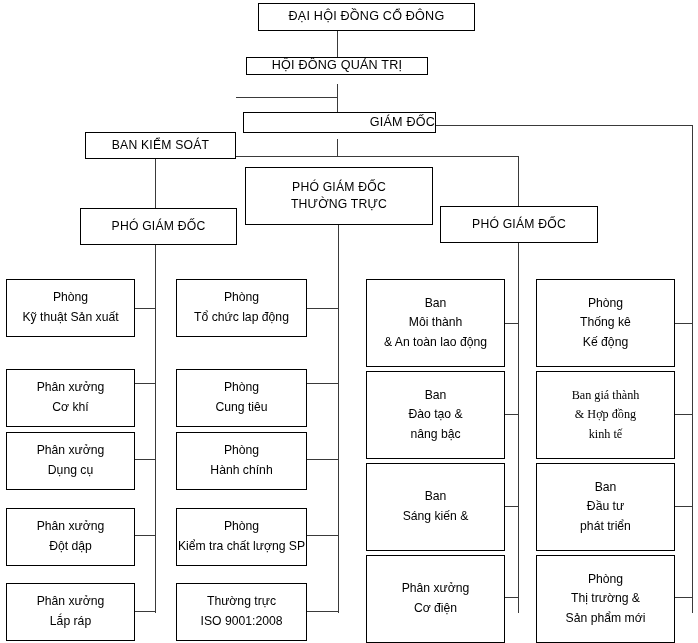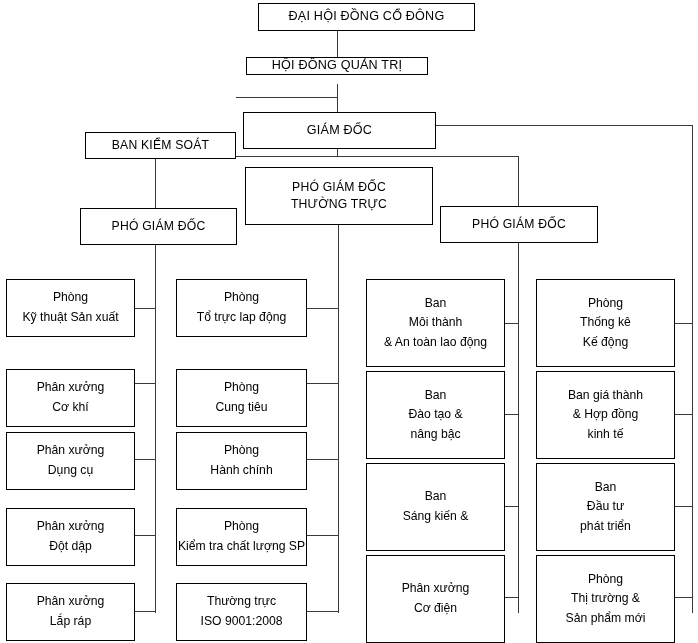--- a/index.html
+++ b/index.html
@@ -107,7 +107,7 @@
     <span class="ln">BAN KIỂM SOÁT</span>
   </div>
 
-  <div class="node top" style="left:243px;top:112px;width:193px;height:37px;">
+  <div class="node top" style="left:243px;top:112px;width:193px;height:21px;align-items:flex-end;">
     <span class="ln">GIÁM ĐỐC</span>
   </div>
 

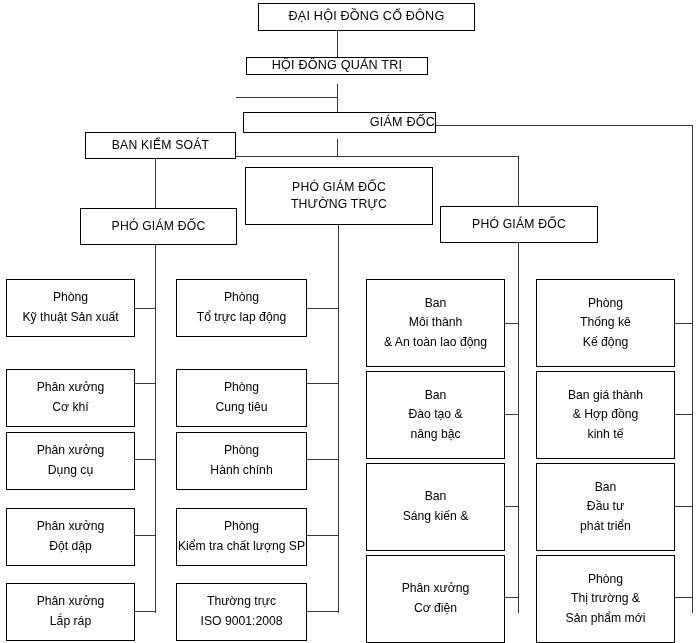--- a/index.html
+++ b/index.html
@@ -147,7 +147,7 @@
 
   <div class="node dept" style="left:176px;top:279px;width:131px;height:58px;">
     <span class="ln">Phòng</span>
-    <span class="ln">Tổ trực lap động</span>
+    <span class="ln">Tổ chức lap động</span>
   </div>
   <div class="node dept" style="left:176px;top:369px;width:131px;height:58px;">
     <span class="ln">Phòng</span>

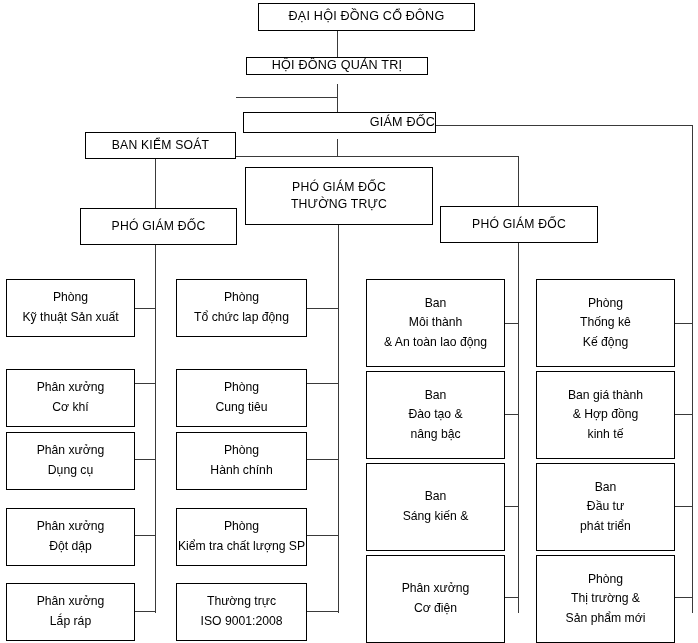--- a/index.html
+++ b/index.html
@@ -190,7 +190,7 @@
     <span class="ln">Thống kê</span>
     <span class="ln">Kế động</span>
   </div>
-  <div class="node dept dept3" style="left:536px;top:371px;width:139px;height:88px;">
+  <div class="node dept dept3" style="left:536px;top:371px;width:139px;height:88px;font-family:Liberation Serif, serif;">
     <span class="ln">Ban giá thành</span>
     <span class="ln">&amp; Hợp đồng</span>
     <span class="ln">kinh tế</span>

